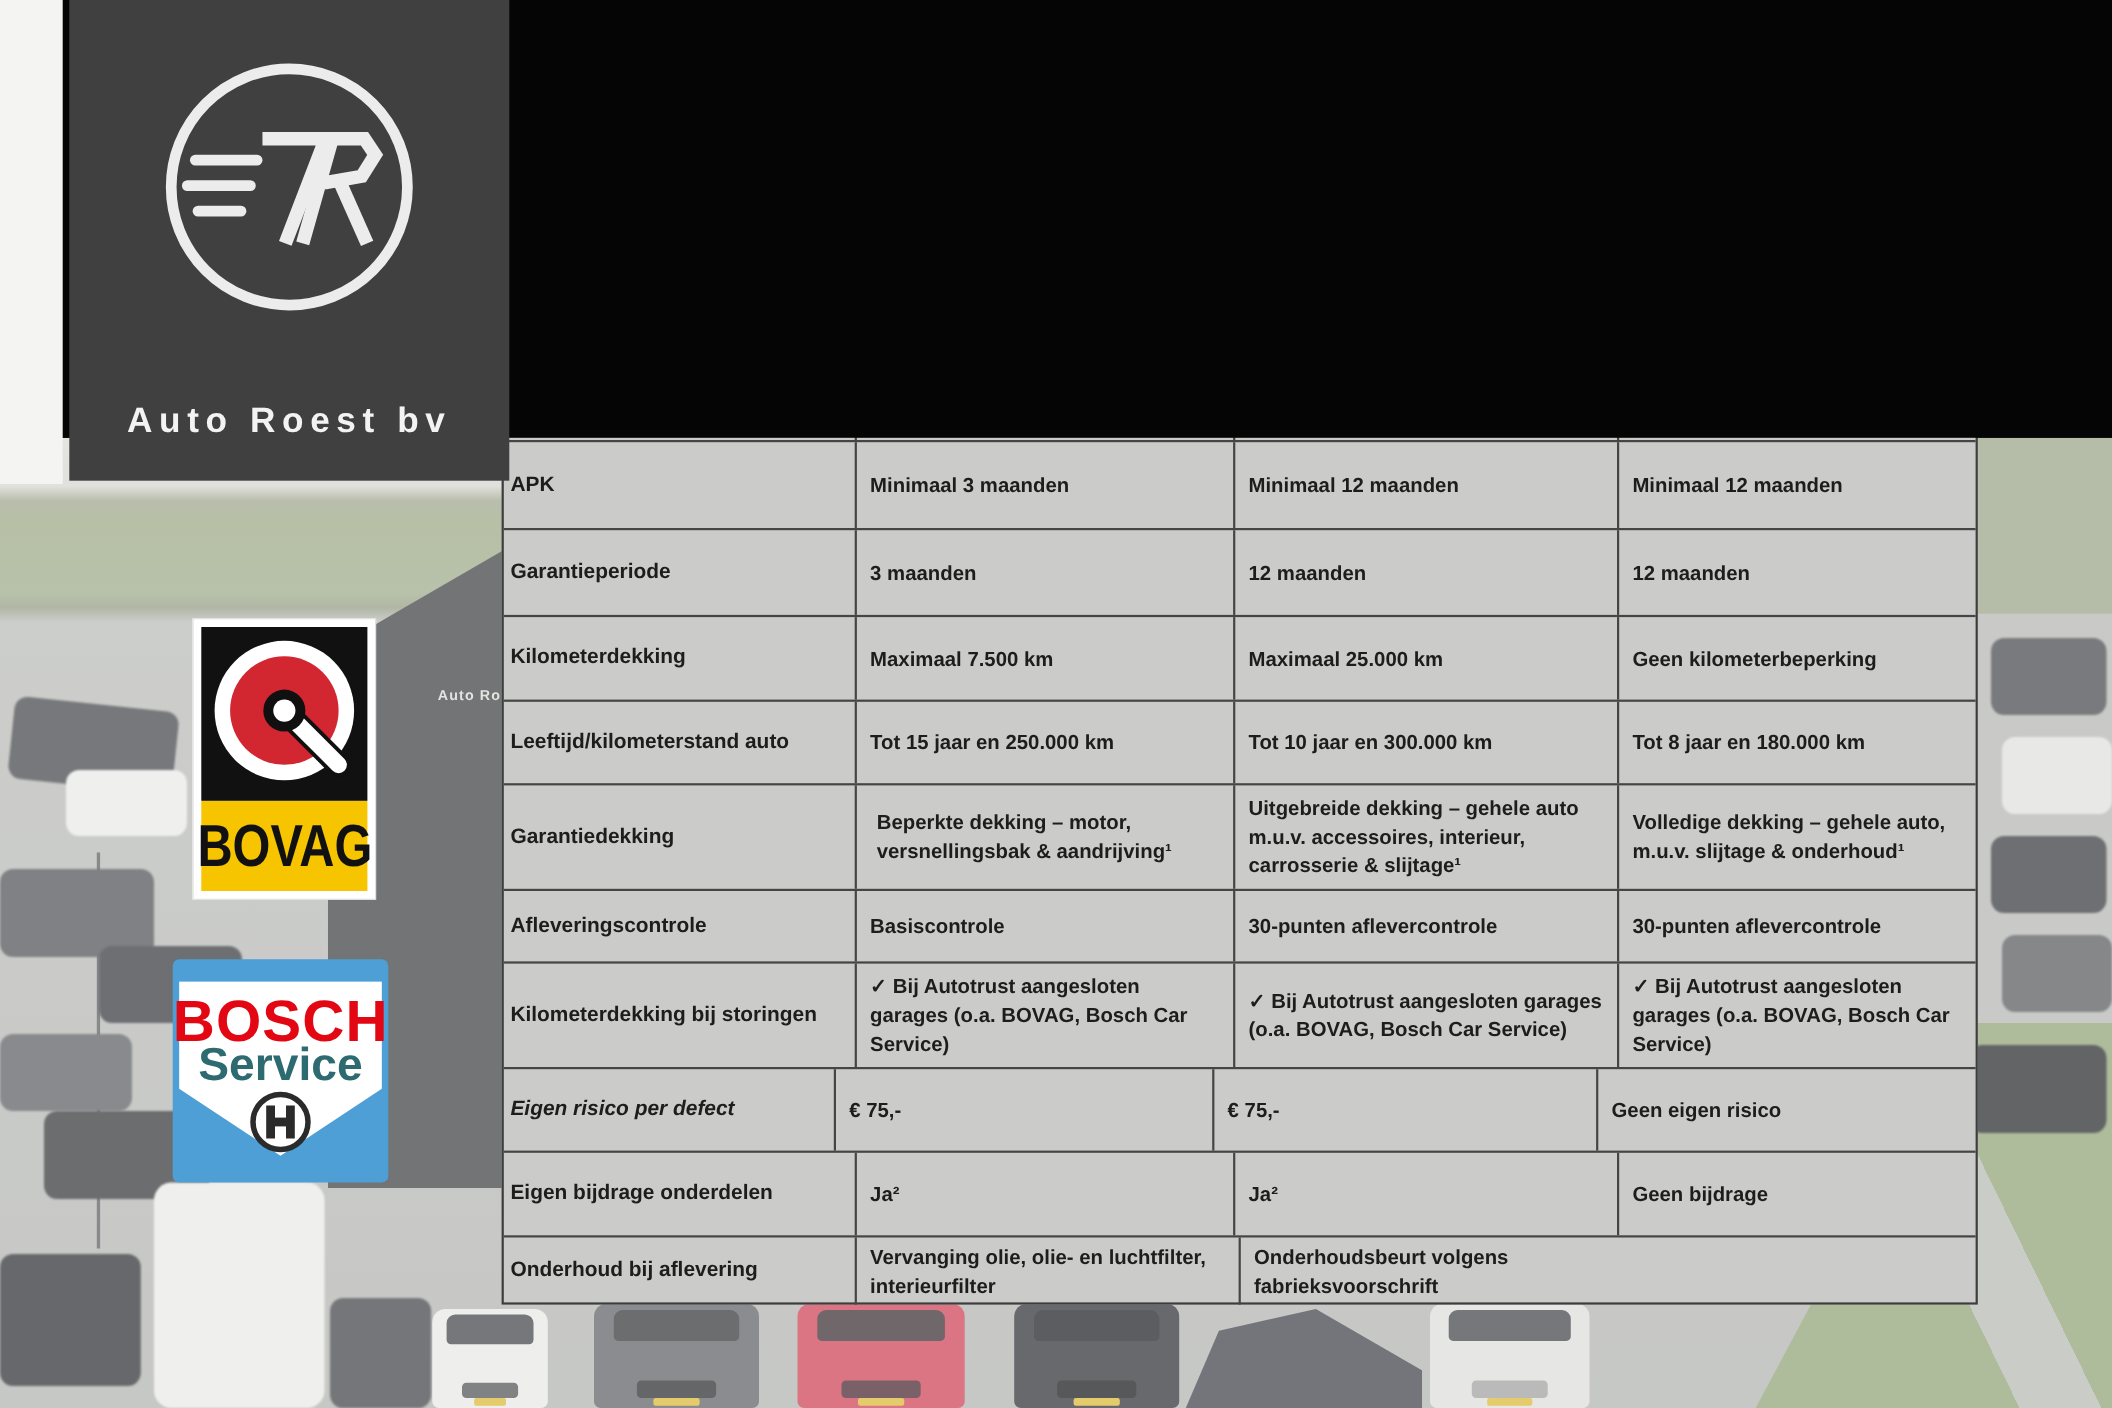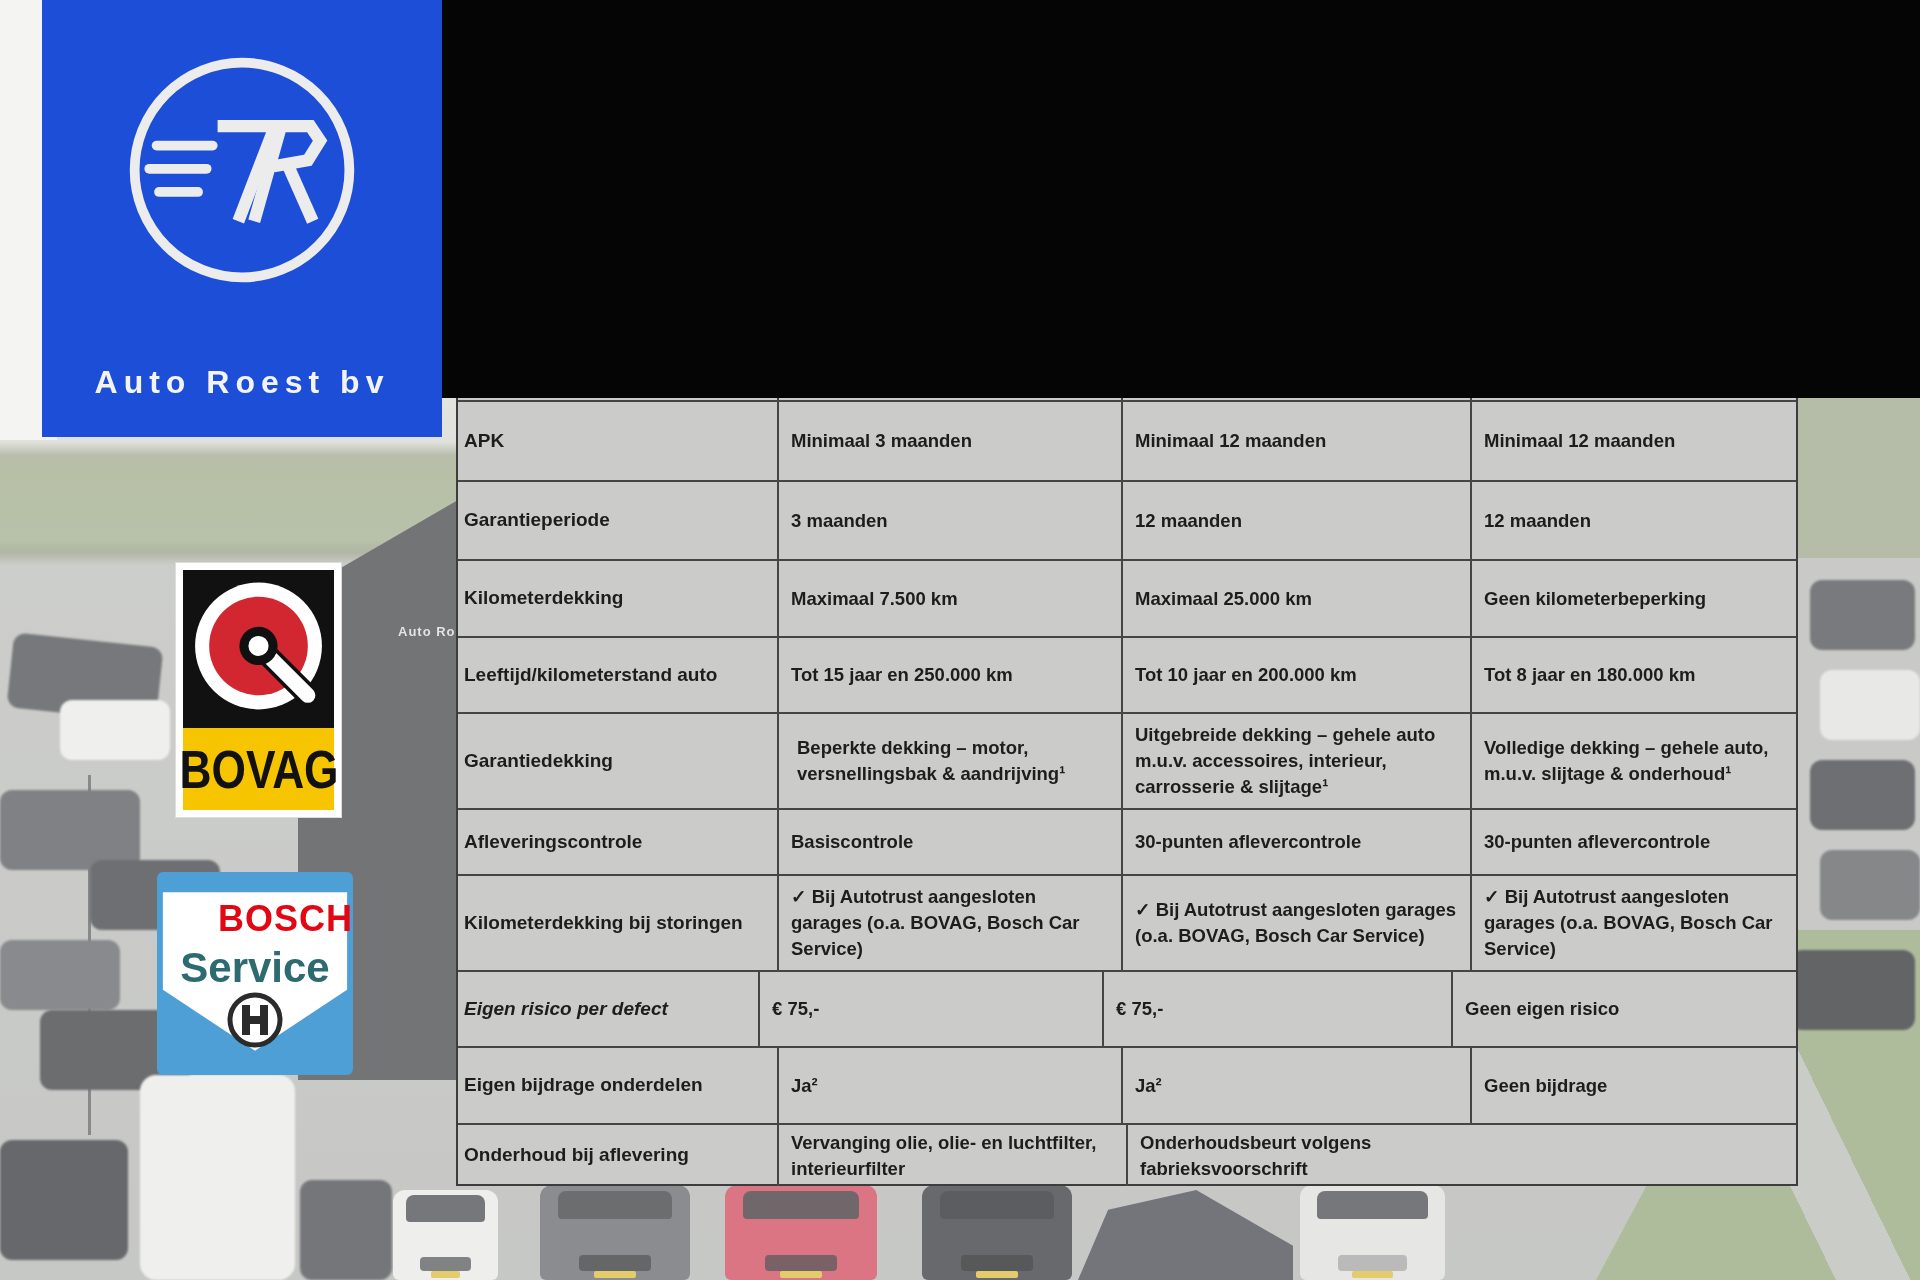--- a/index.html
+++ b/index.html
@@ -37,7 +37,7 @@
   
   .top-band{position:absolute;left:0;top:0;width:1920px;height:398px;background:#050505;z-index:5;}
   .left-strip{position:absolute;left:0;top:0;width:57px;height:440px;background:#f4f4f2;z-index:6;}
-  .logo-box{position:absolute;left:42px;top:0;width:400px;height:437px;background:#1d4ed8;z-index:6;}
+  .logo-box{position:absolute;left:63px;top:0;width:400px;height:437px;background:#404040;z-index:6;}
   .monogram{position:absolute;left:78px;top:48px;}
   .company{position:absolute;left:0;top:364px;width:400px;text-align:center;color:#f3f3f3;
      font-size:32px;font-weight:bold;letter-spacing:6px;white-space:nowrap;}

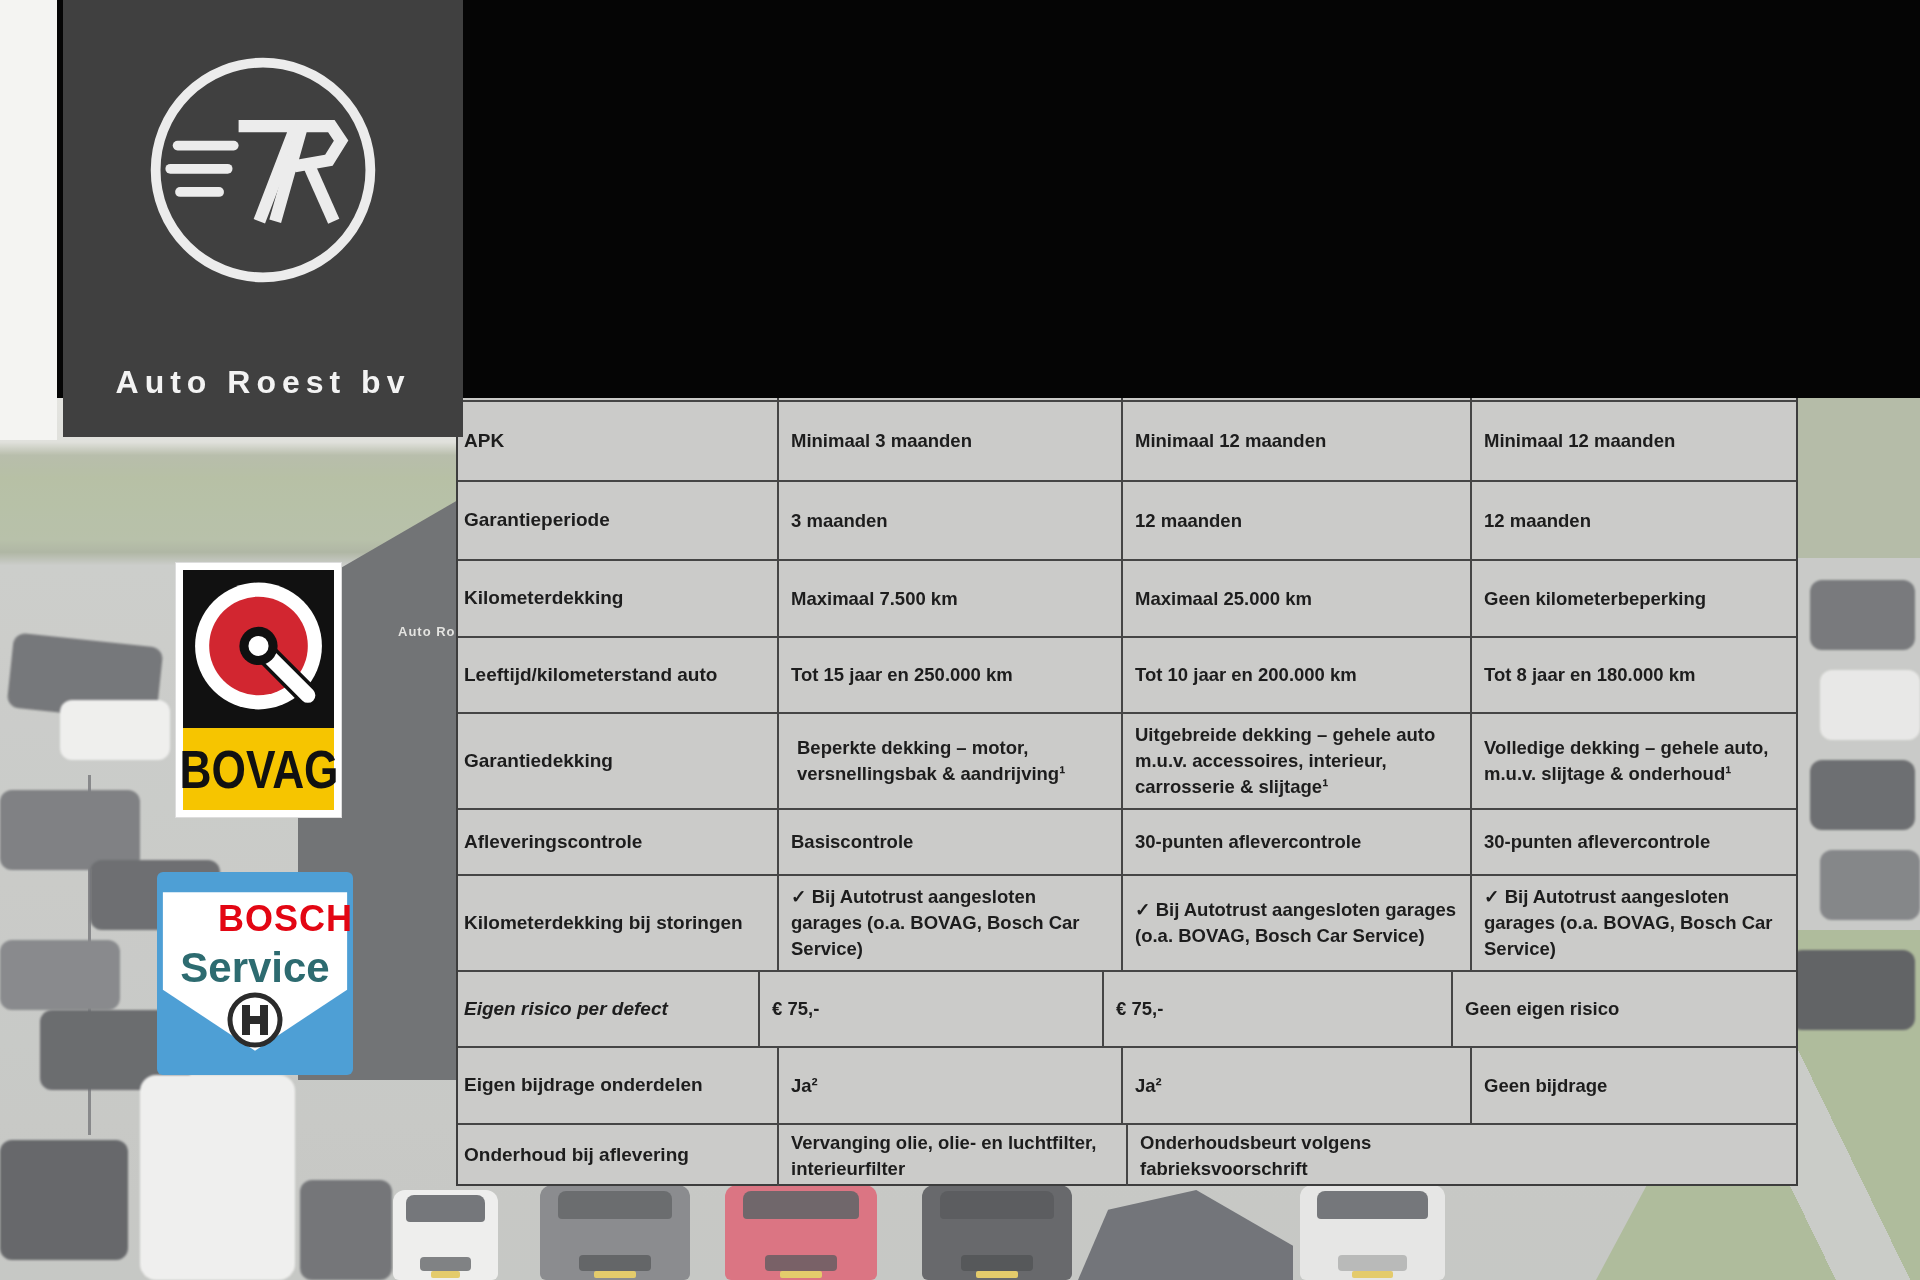--- a/index.html
+++ b/index.html
@@ -289,7 +289,7 @@
             <span>Tot 15 jaar en 250.000 km</span>
           </div>
           <div class="t-cell val" style="width: 349px;">
-            <span>Tot 10 jaar en 200.000 km</span>
+            <span>Tot 10 jaar en 300.000 km</span>
           </div>
           <div class="t-cell val" style="width: 326px;">
             <span>Tot 8 jaar en 180.000 km</span>

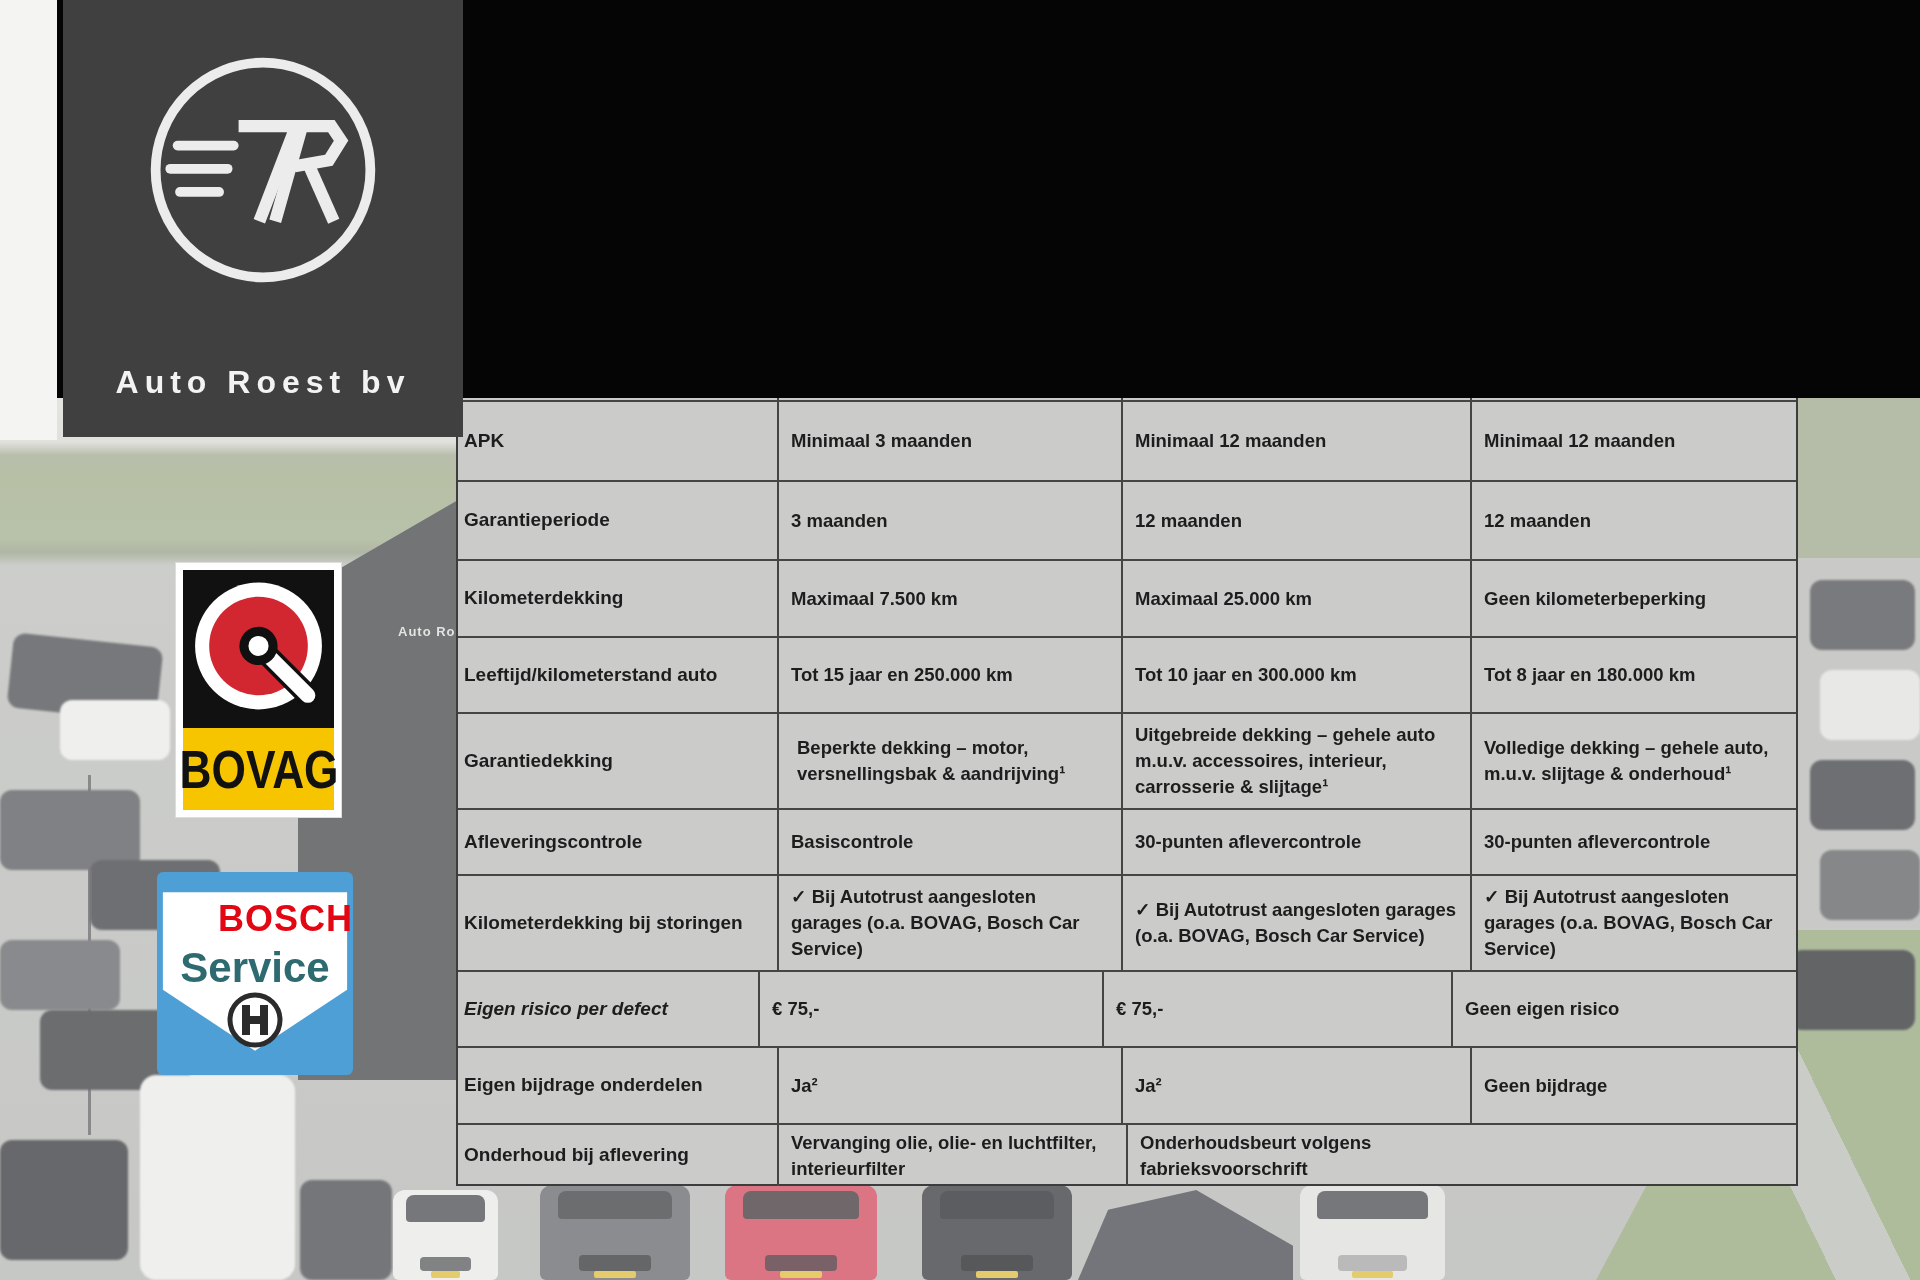--- a/index.html
+++ b/index.html
@@ -55,7 +55,7 @@
      z-index:7;overflow:hidden;}
   .bosch-shield{position:absolute;left:0;top:0;width:100%;height:100%;background:#fff;
      clip-path:polygon(3% 10%,97% 10%,97% 58%,50% 88%,3% 58%);}
-  .bosch-word1{position:absolute;left:0;top:26px;width:100%;text-align:right;font-size:36px;
+  .bosch-word1{position:absolute;left:0;top:26px;width:100%;text-align:center;font-size:53px;
      font-weight:800;letter-spacing:1px;}
   .bosch-word2{position:absolute;left:0;top:72px;width:100%;text-align:center;font-size:42px;
      font-weight:bold;}

